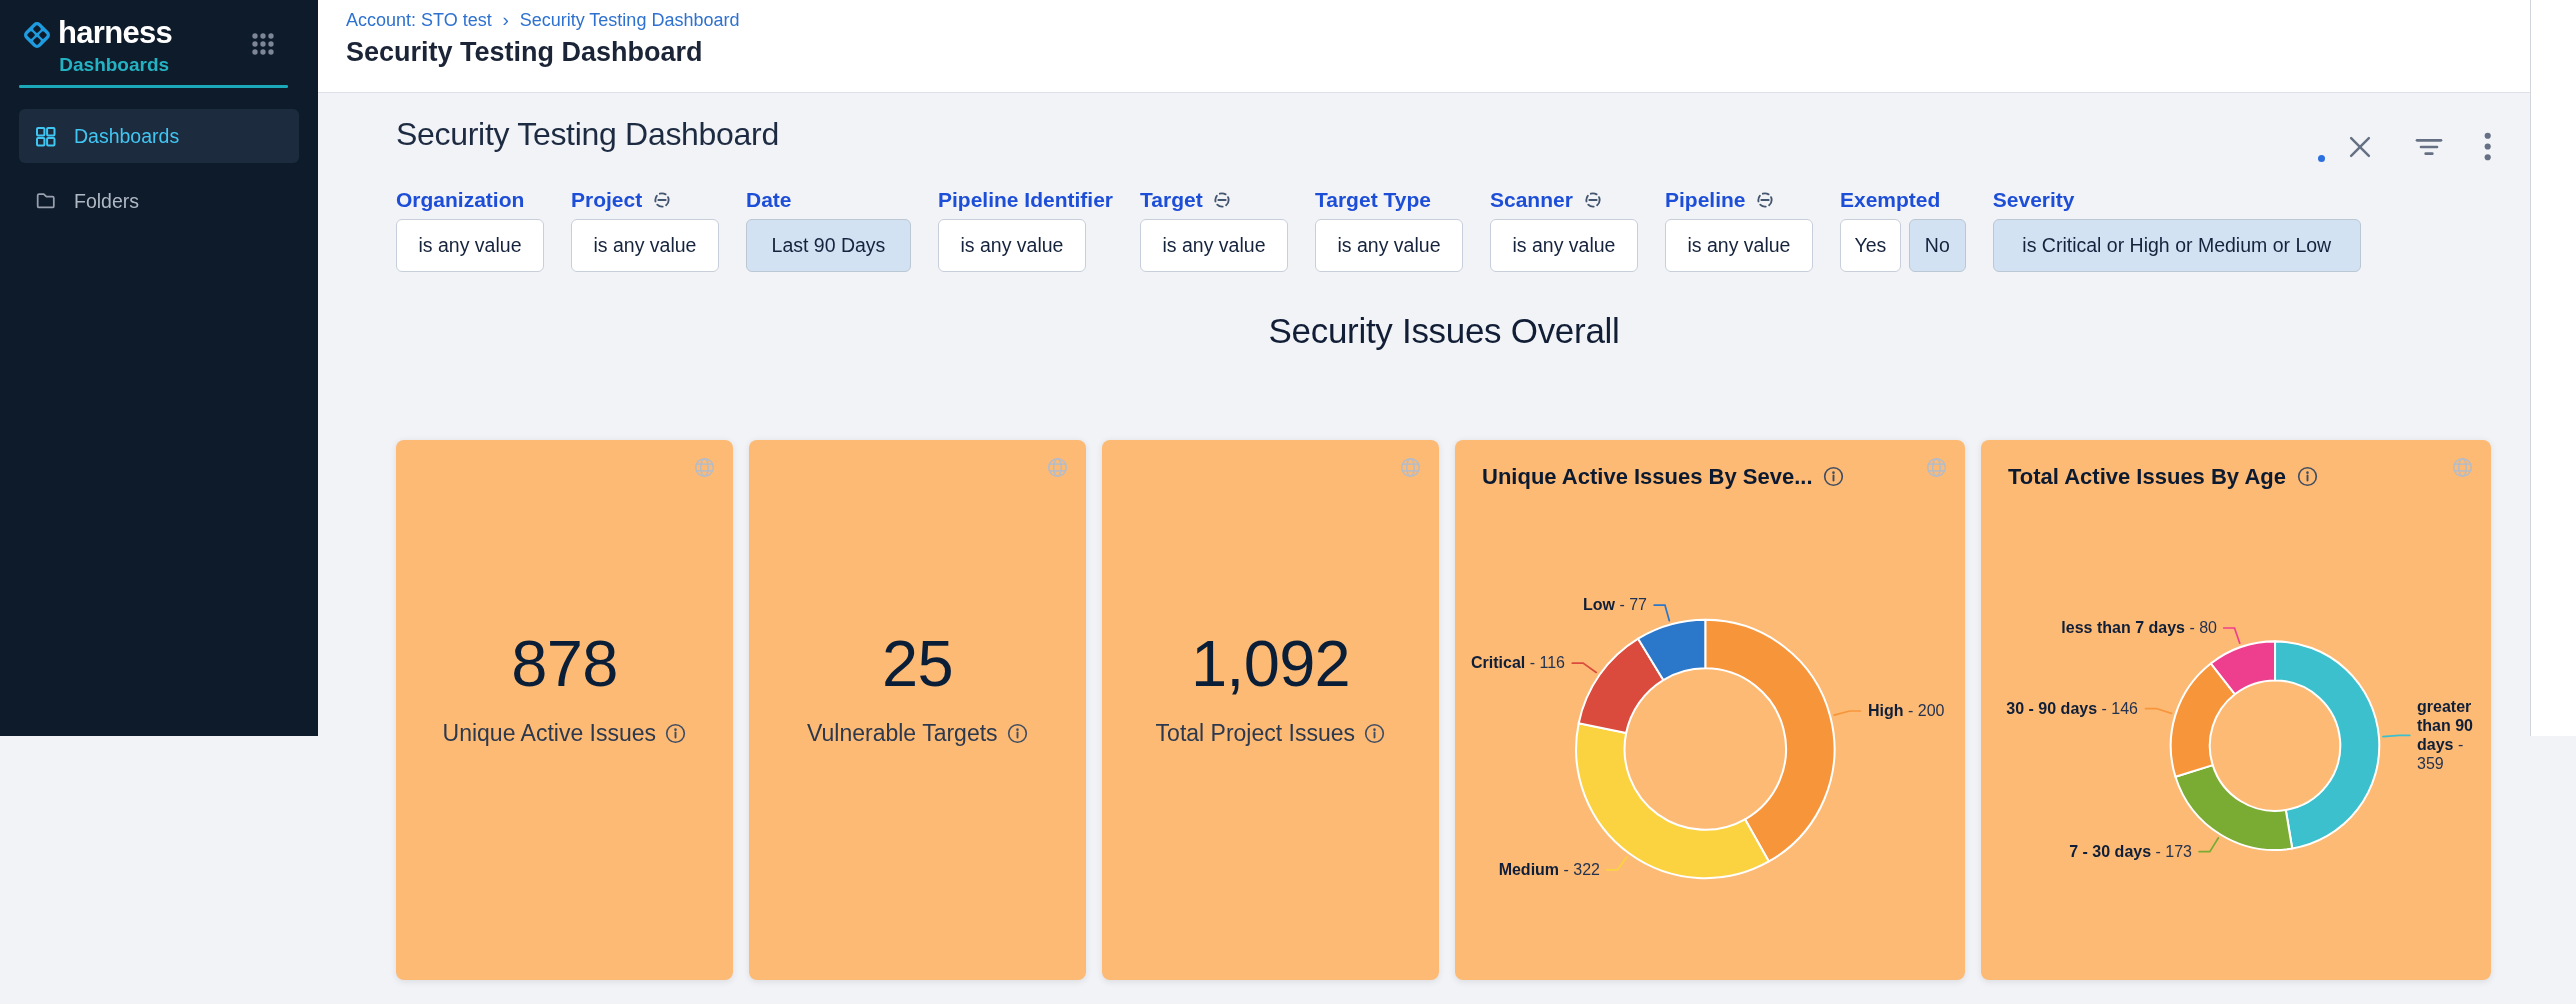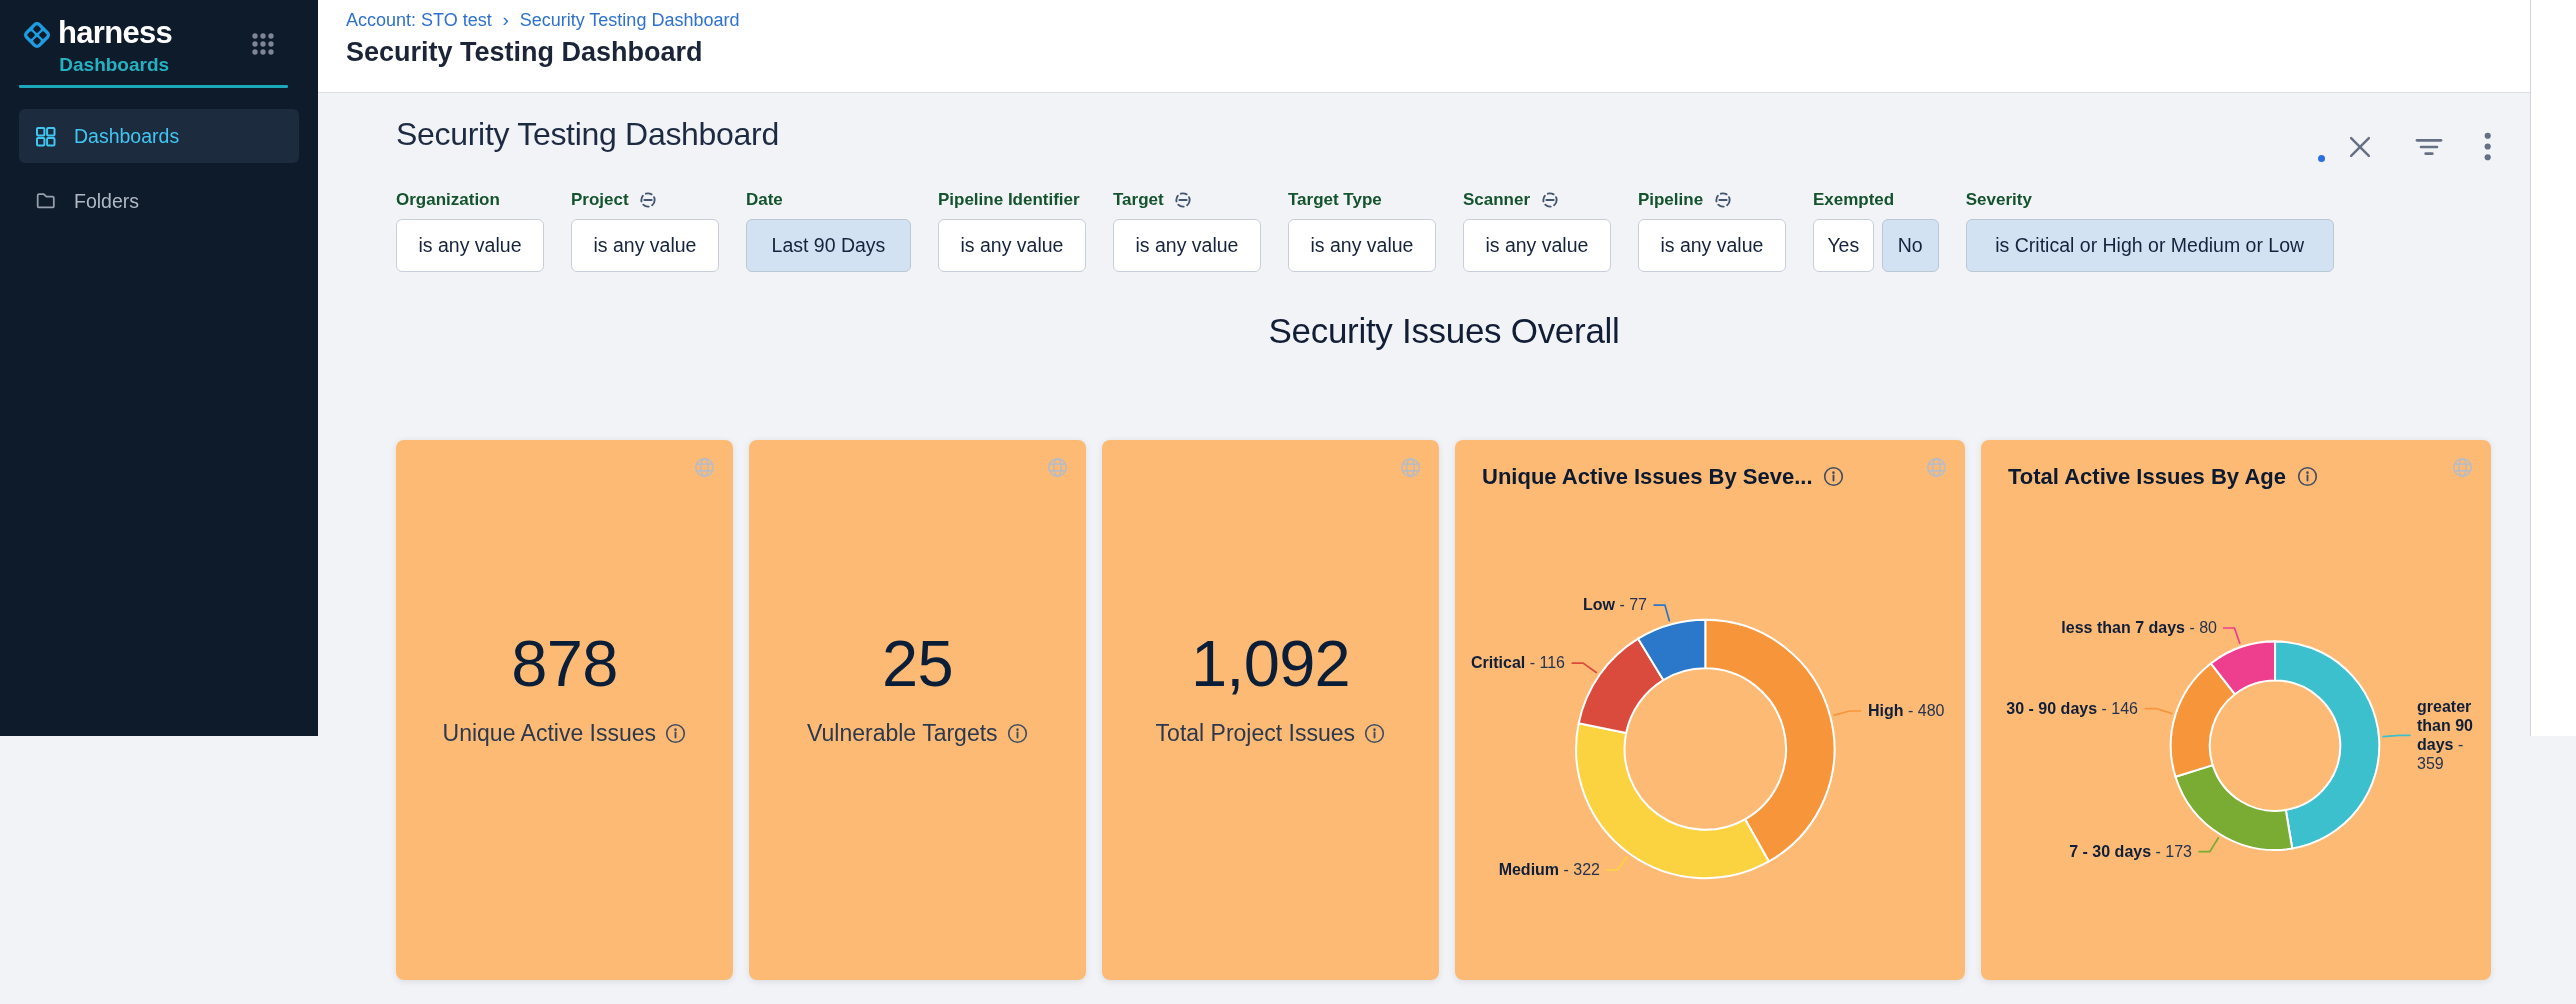--- a/index.html
+++ b/index.html
@@ -44,7 +44,7 @@
   .filters { margin-top:27px; display:flex; gap:27px; align-items:flex-start; }
   .filter-group { display:flex; flex-direction:column; }
   .filter-label-row { display:flex; align-items:center; gap:10.8px; height:21.5px; }
-  .filter-label { font-size:17px; font-weight:600; color:#14532d; }
+  .filter-label { font-size:21px; font-weight:600; color:#1d4ed8; }
   .link-icon { width:18px; height:18px; color:#44556f; }
   .chip-row { display:flex; gap:8px; margin-top:8px; }
   .chip { height:53px; min-width:143px; border:1.3px solid #c8cfda; border-radius:6px; background:#ffffff;

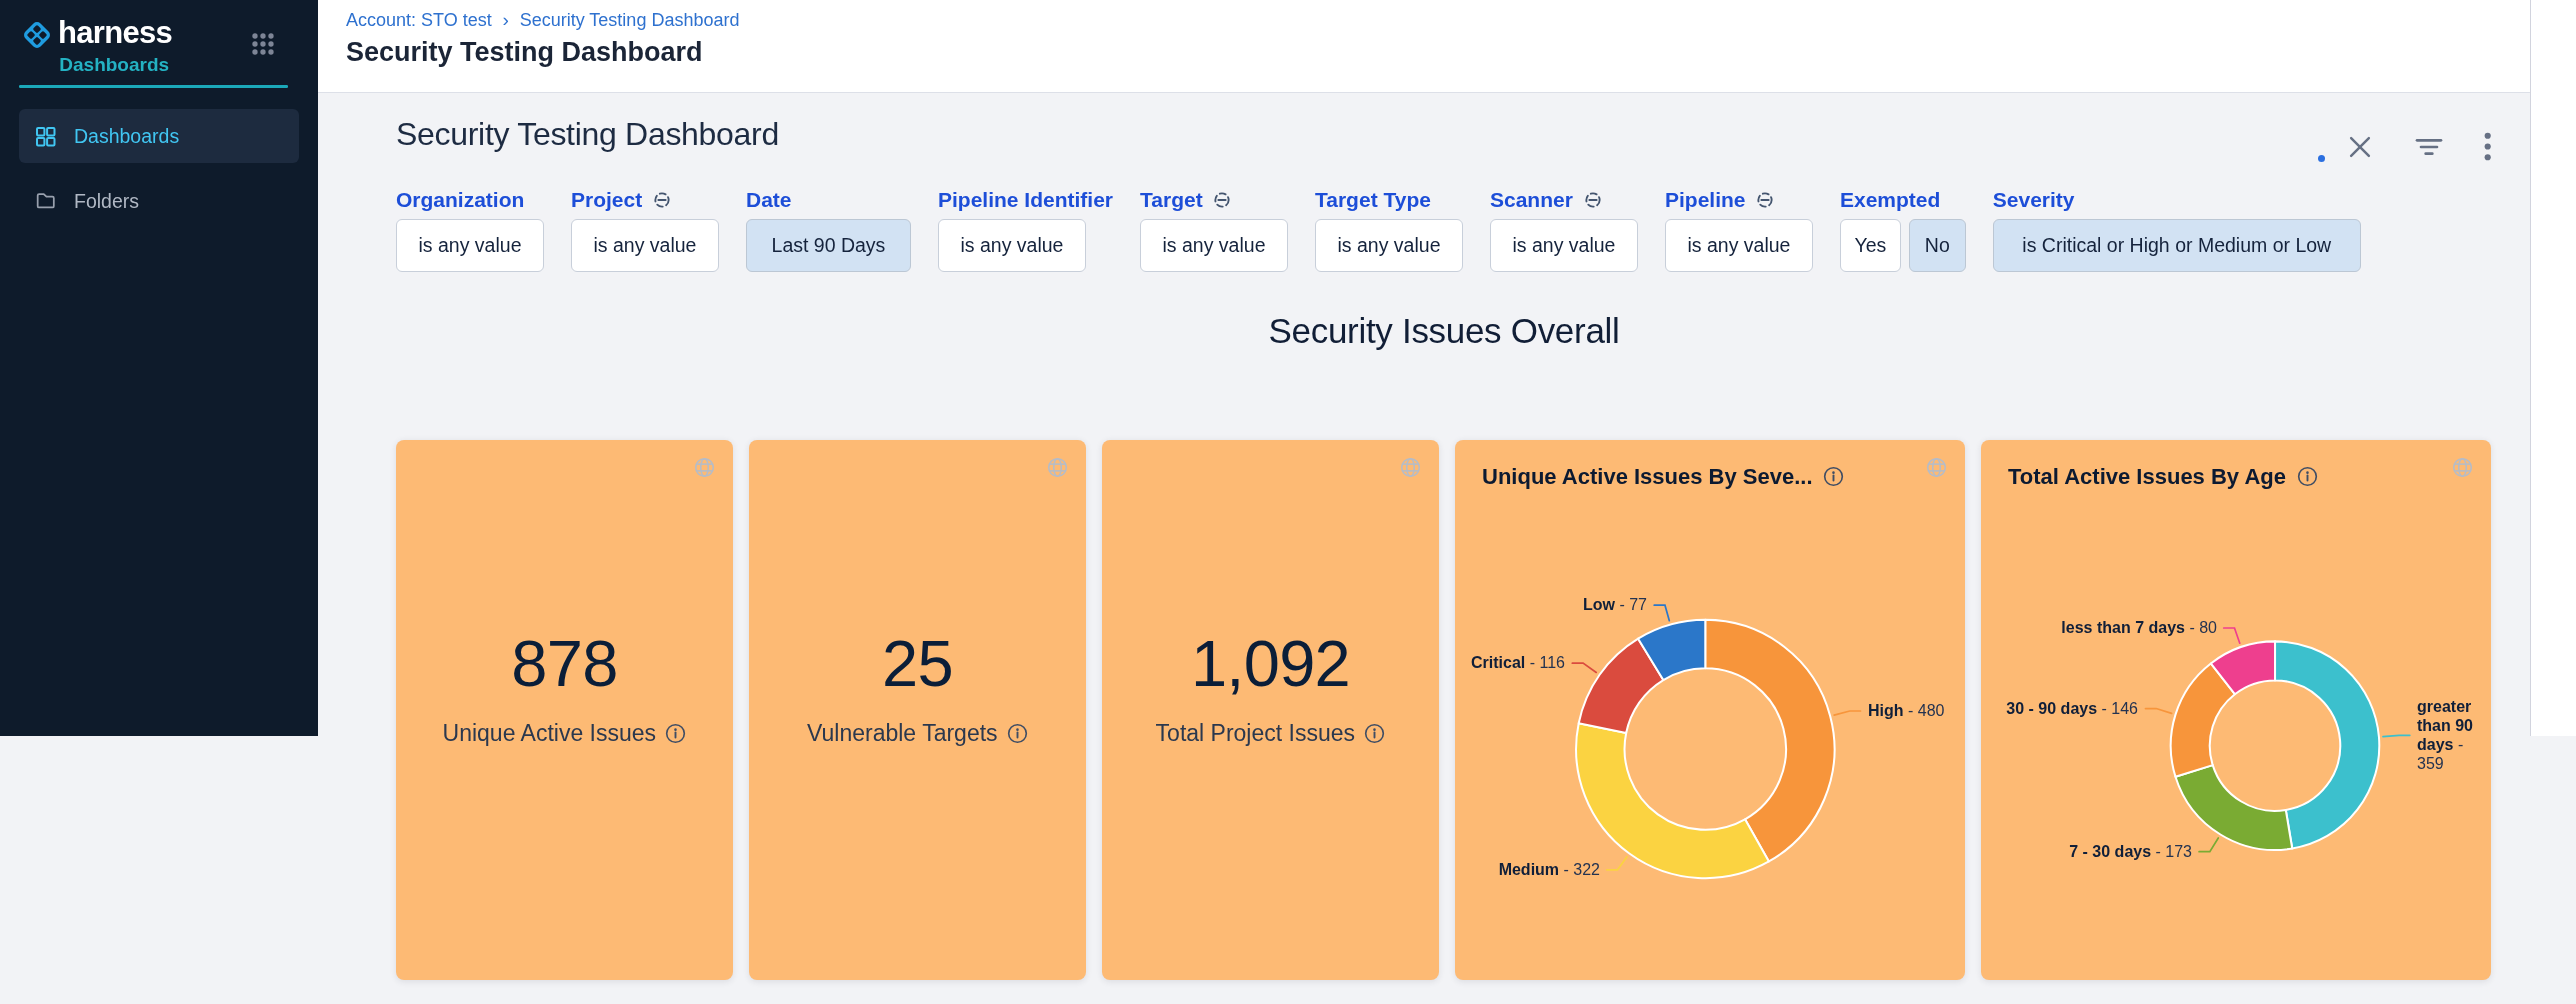--- a/index.html
+++ b/index.html
@@ -363,7 +363,7 @@
               <path d="M 318.55081383146256 268.3506241869095 L 312.0721245989126 245.24160893683788 L 296.0721245989126 245.24160893683788" fill="none" stroke="#2b77c9" stroke-width="2.5" stroke-linecap="round"></path>
             </svg>
           <div class="label-layer" id="labels-0">
-              <div class="donut-label anchor-left" style="top: 271px; left: 413px; max-width: 96px;"><b>High</b><span> - 480</span></div>
+              <div class="donut-label anchor-left" style="top: 271px; left: 413px; max-width: 96px;"><b>High</b><span> - 200</span></div>
               <div class="donut-label anchor-right" style="top: 430px; right: 365px;"><b>Medium</b><span> - 322</span></div>
               <div class="donut-label anchor-right" style="top: 223px; right: 400px;"><b>Critical</b><span> - 116</span></div>
               <div class="donut-label anchor-right" style="top: 165px; right: 318px;"><b>Low</b><span> - 77</span></div>

